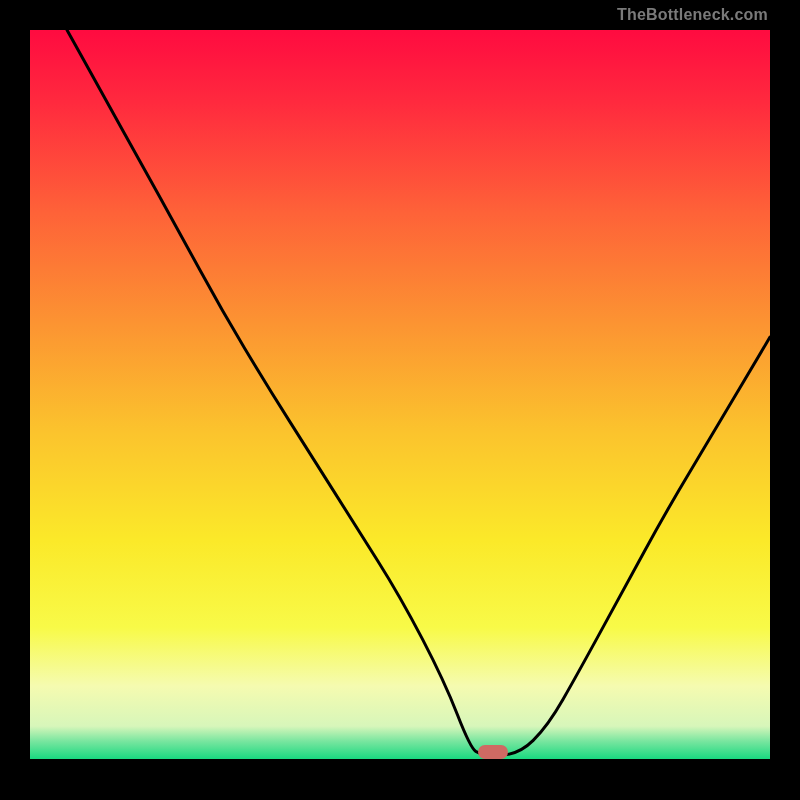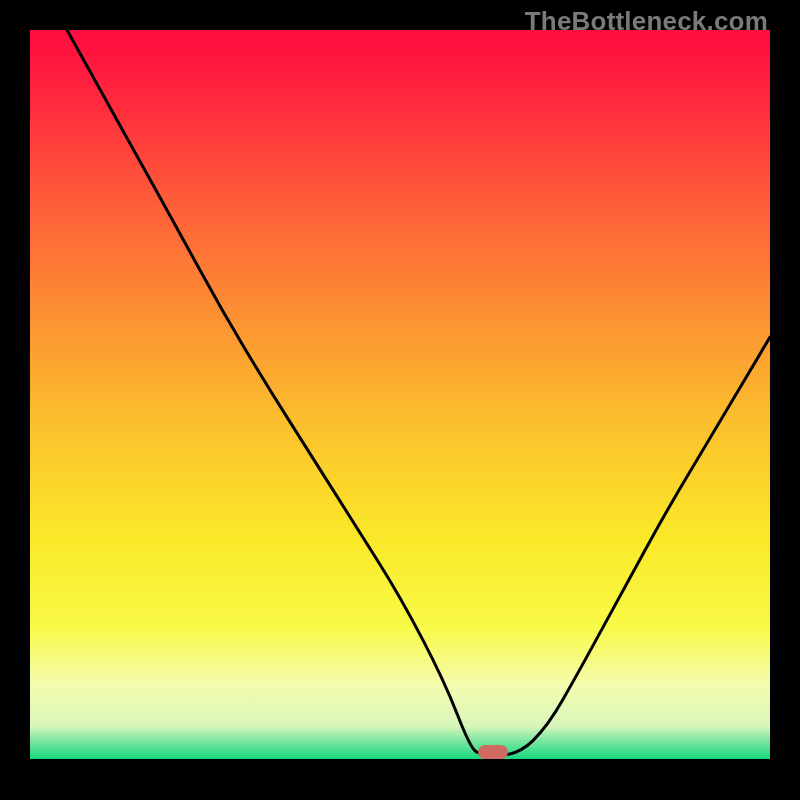--- a/index.html
+++ b/index.html
@@ -37,7 +37,7 @@
     top: 6px;
     right: 32px;
     font-family: Arial, Helvetica, sans-serif;
-    font-size: 26px;
+    font-size: 16px;
     font-weight: 600;
     color: #7a7a7a;
     letter-spacing: 0.2px;

